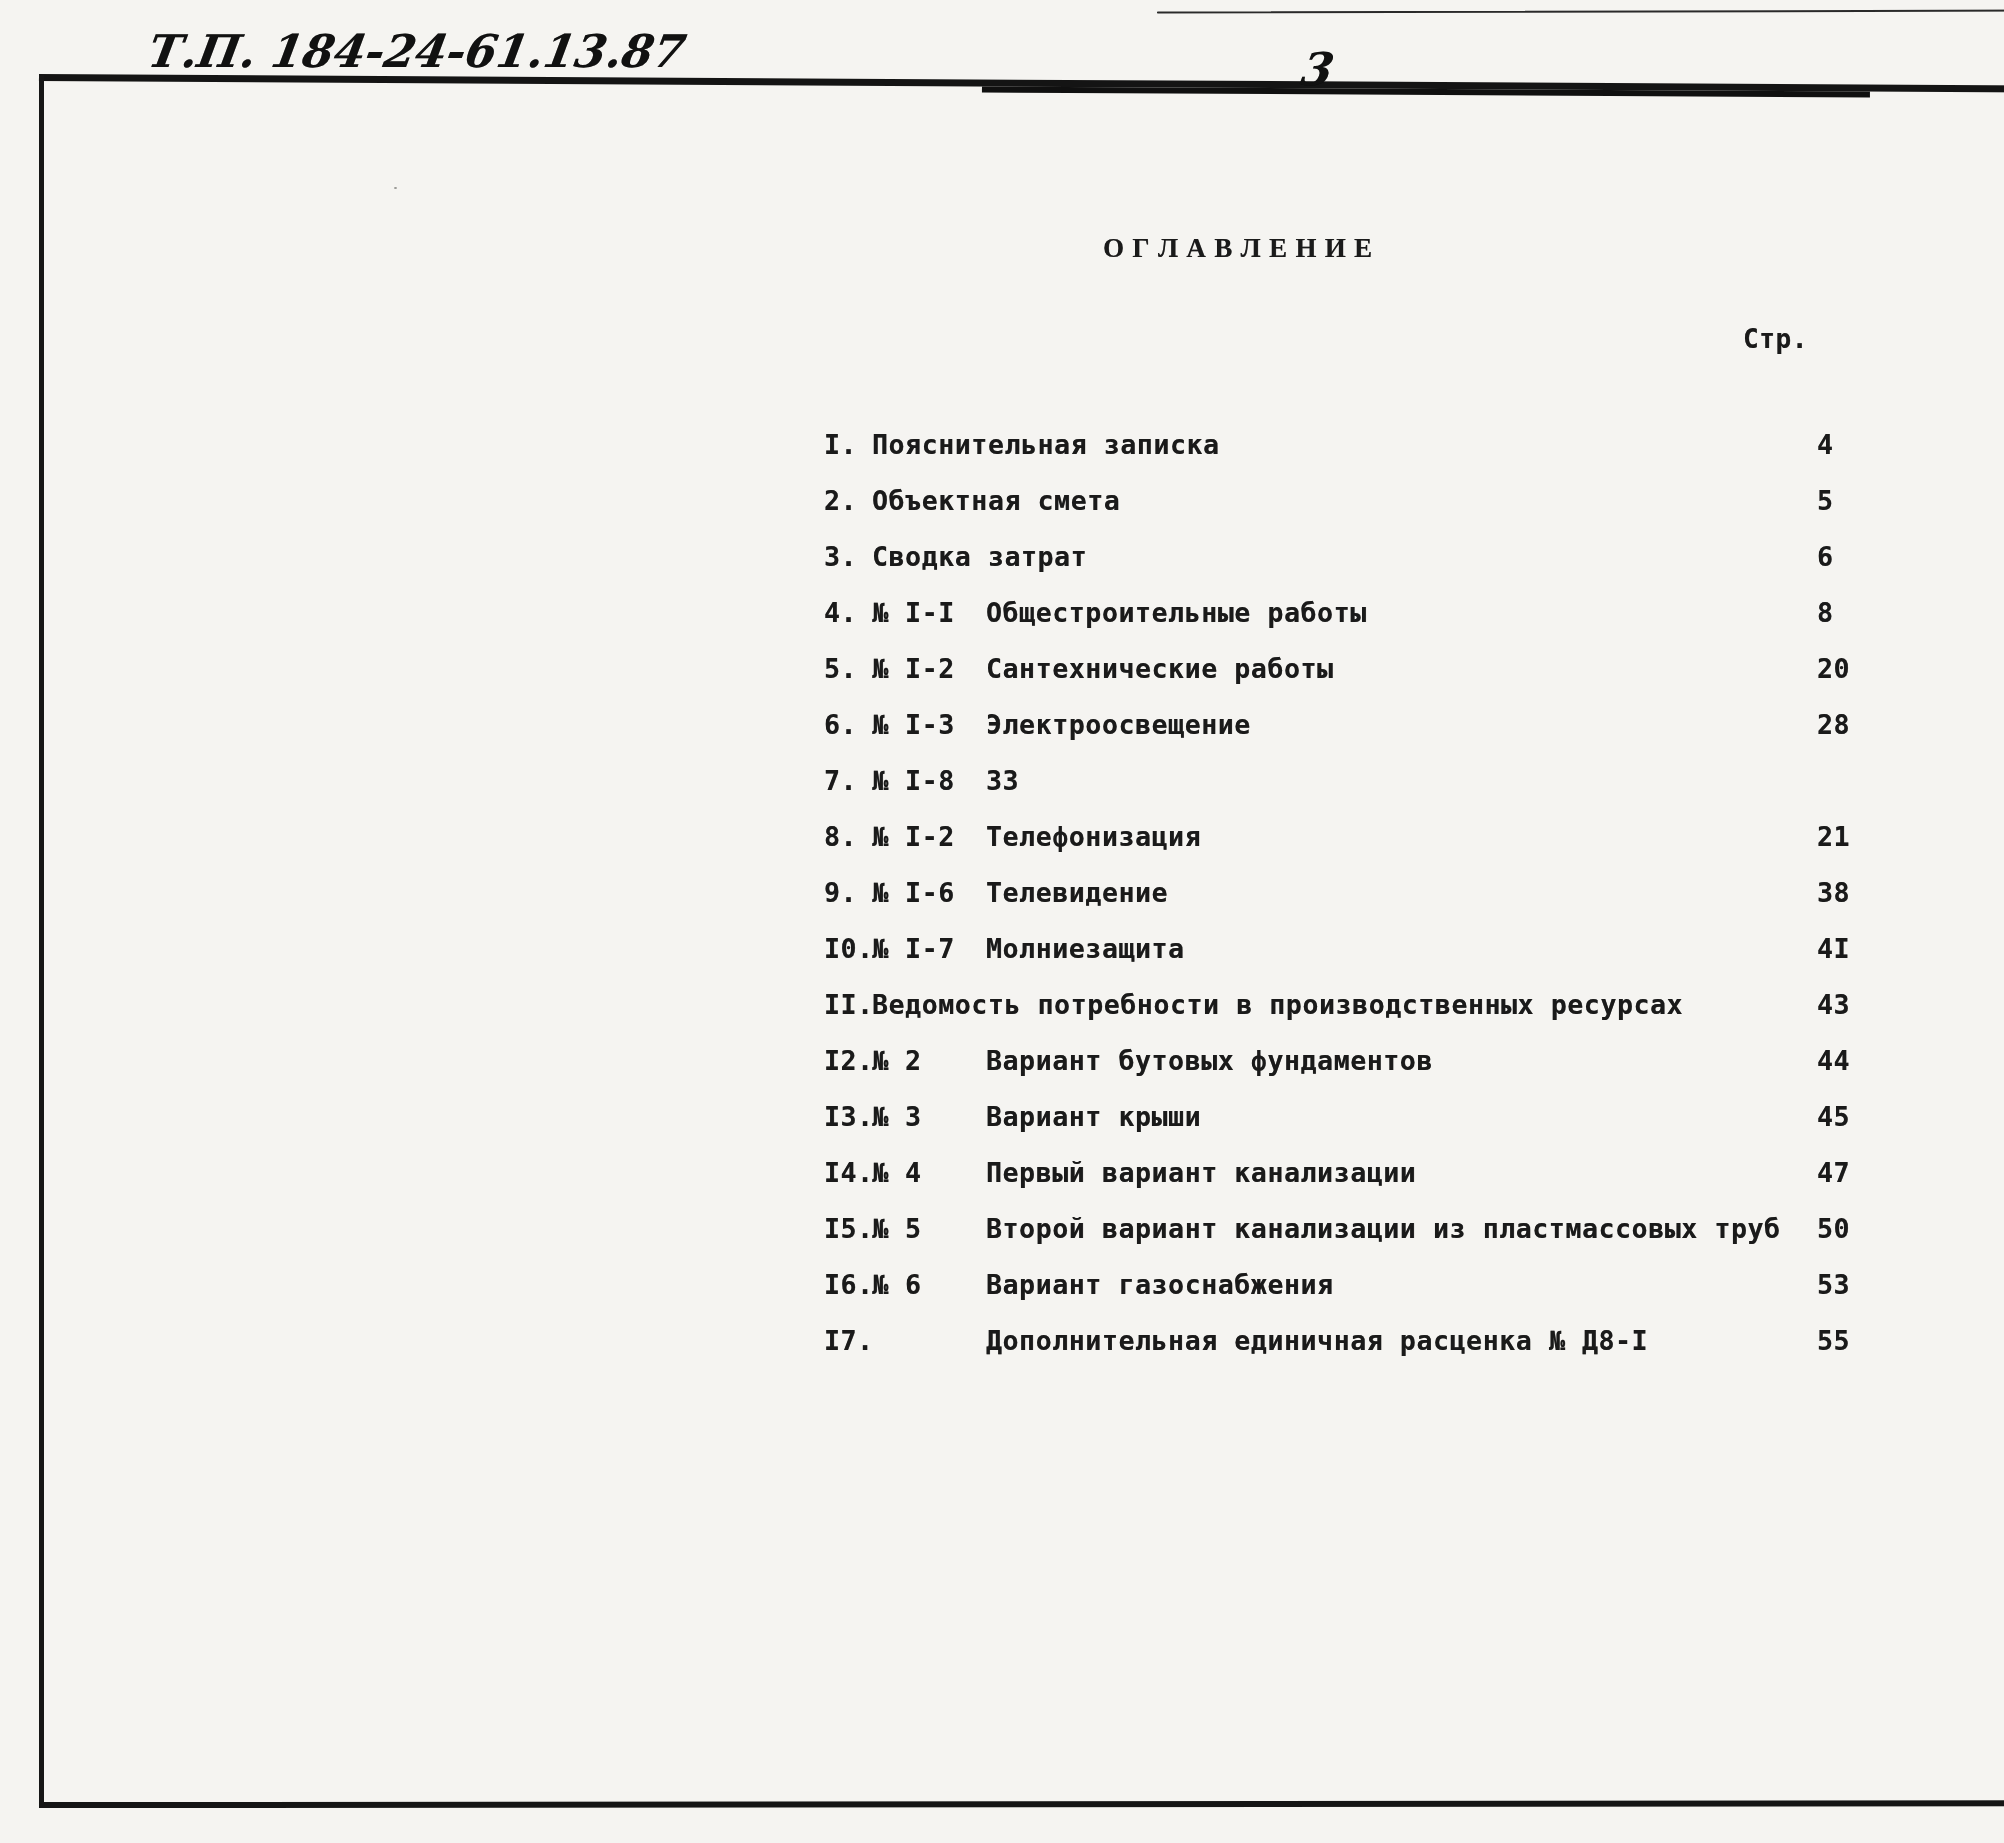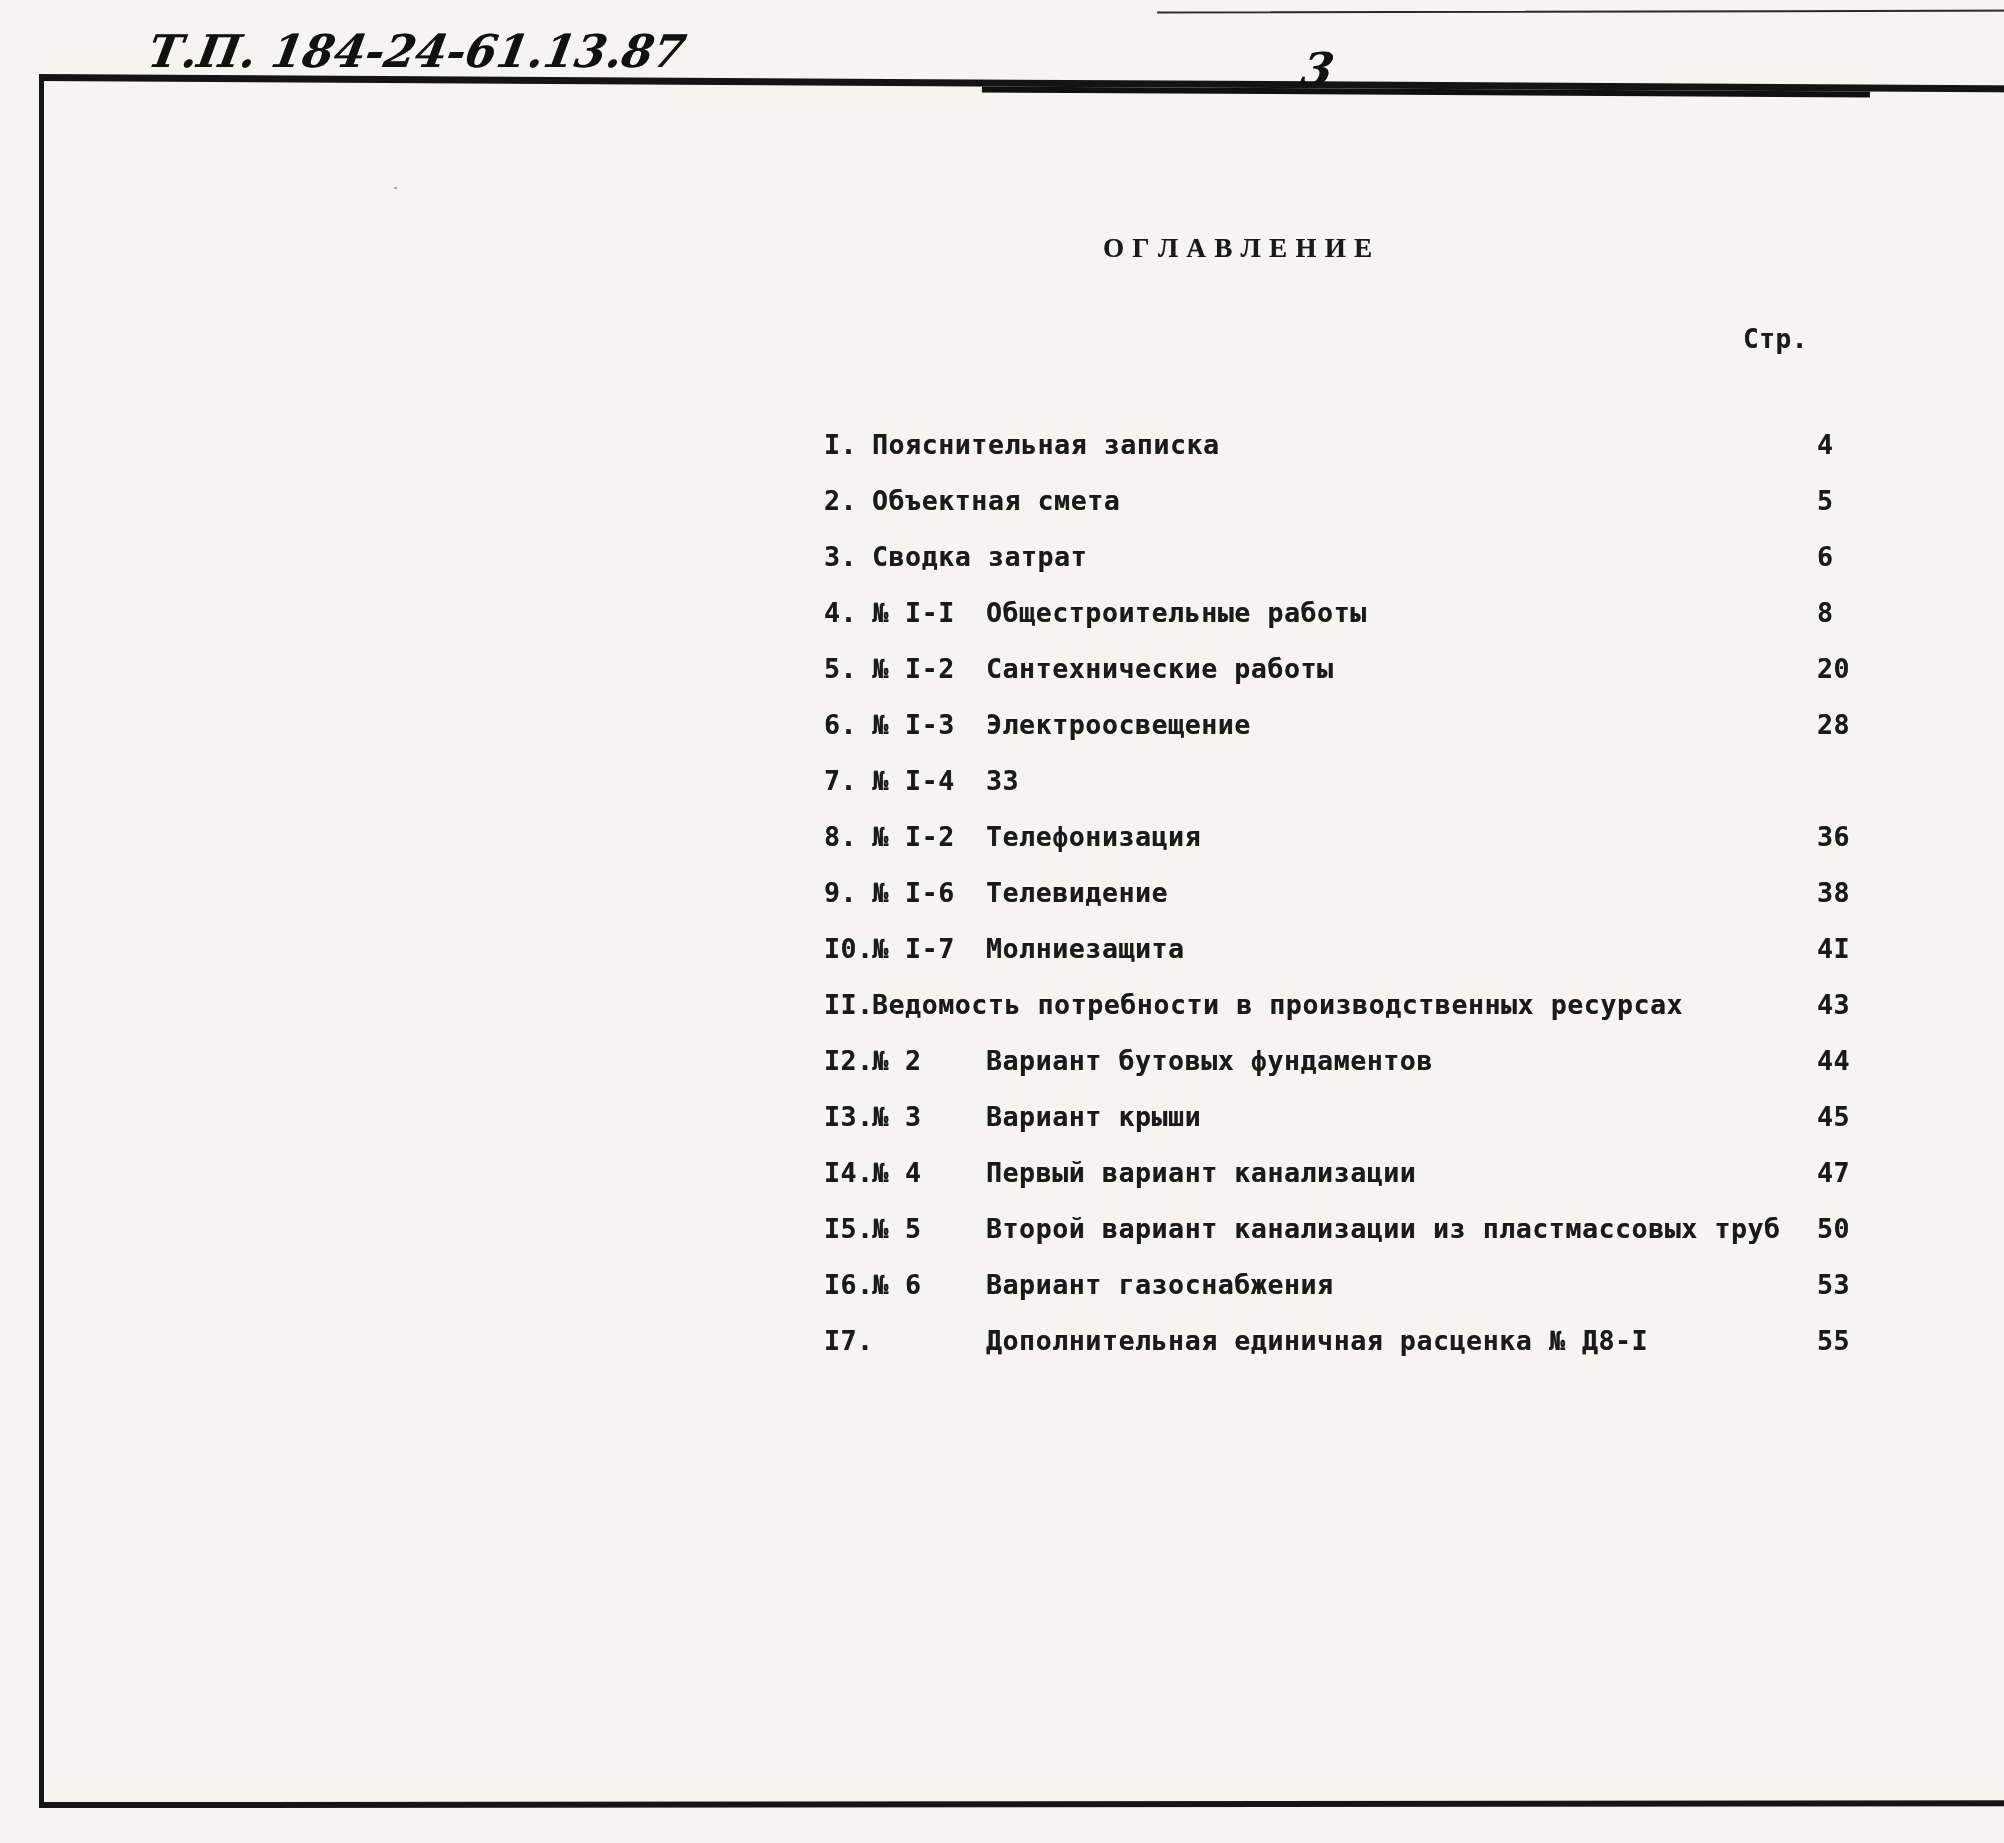--- a/index.html
+++ b/index.html
@@ -128,7 +128,7 @@
   </div>
       <div class="row typed">
     <span class="c-num">7.</span>
-    <span class="c-no">№ I-4</span>
+    <span class="c-no">№ I-8</span>
     <span class="c-page">33</span>
   </div>
       <div class="row typed">

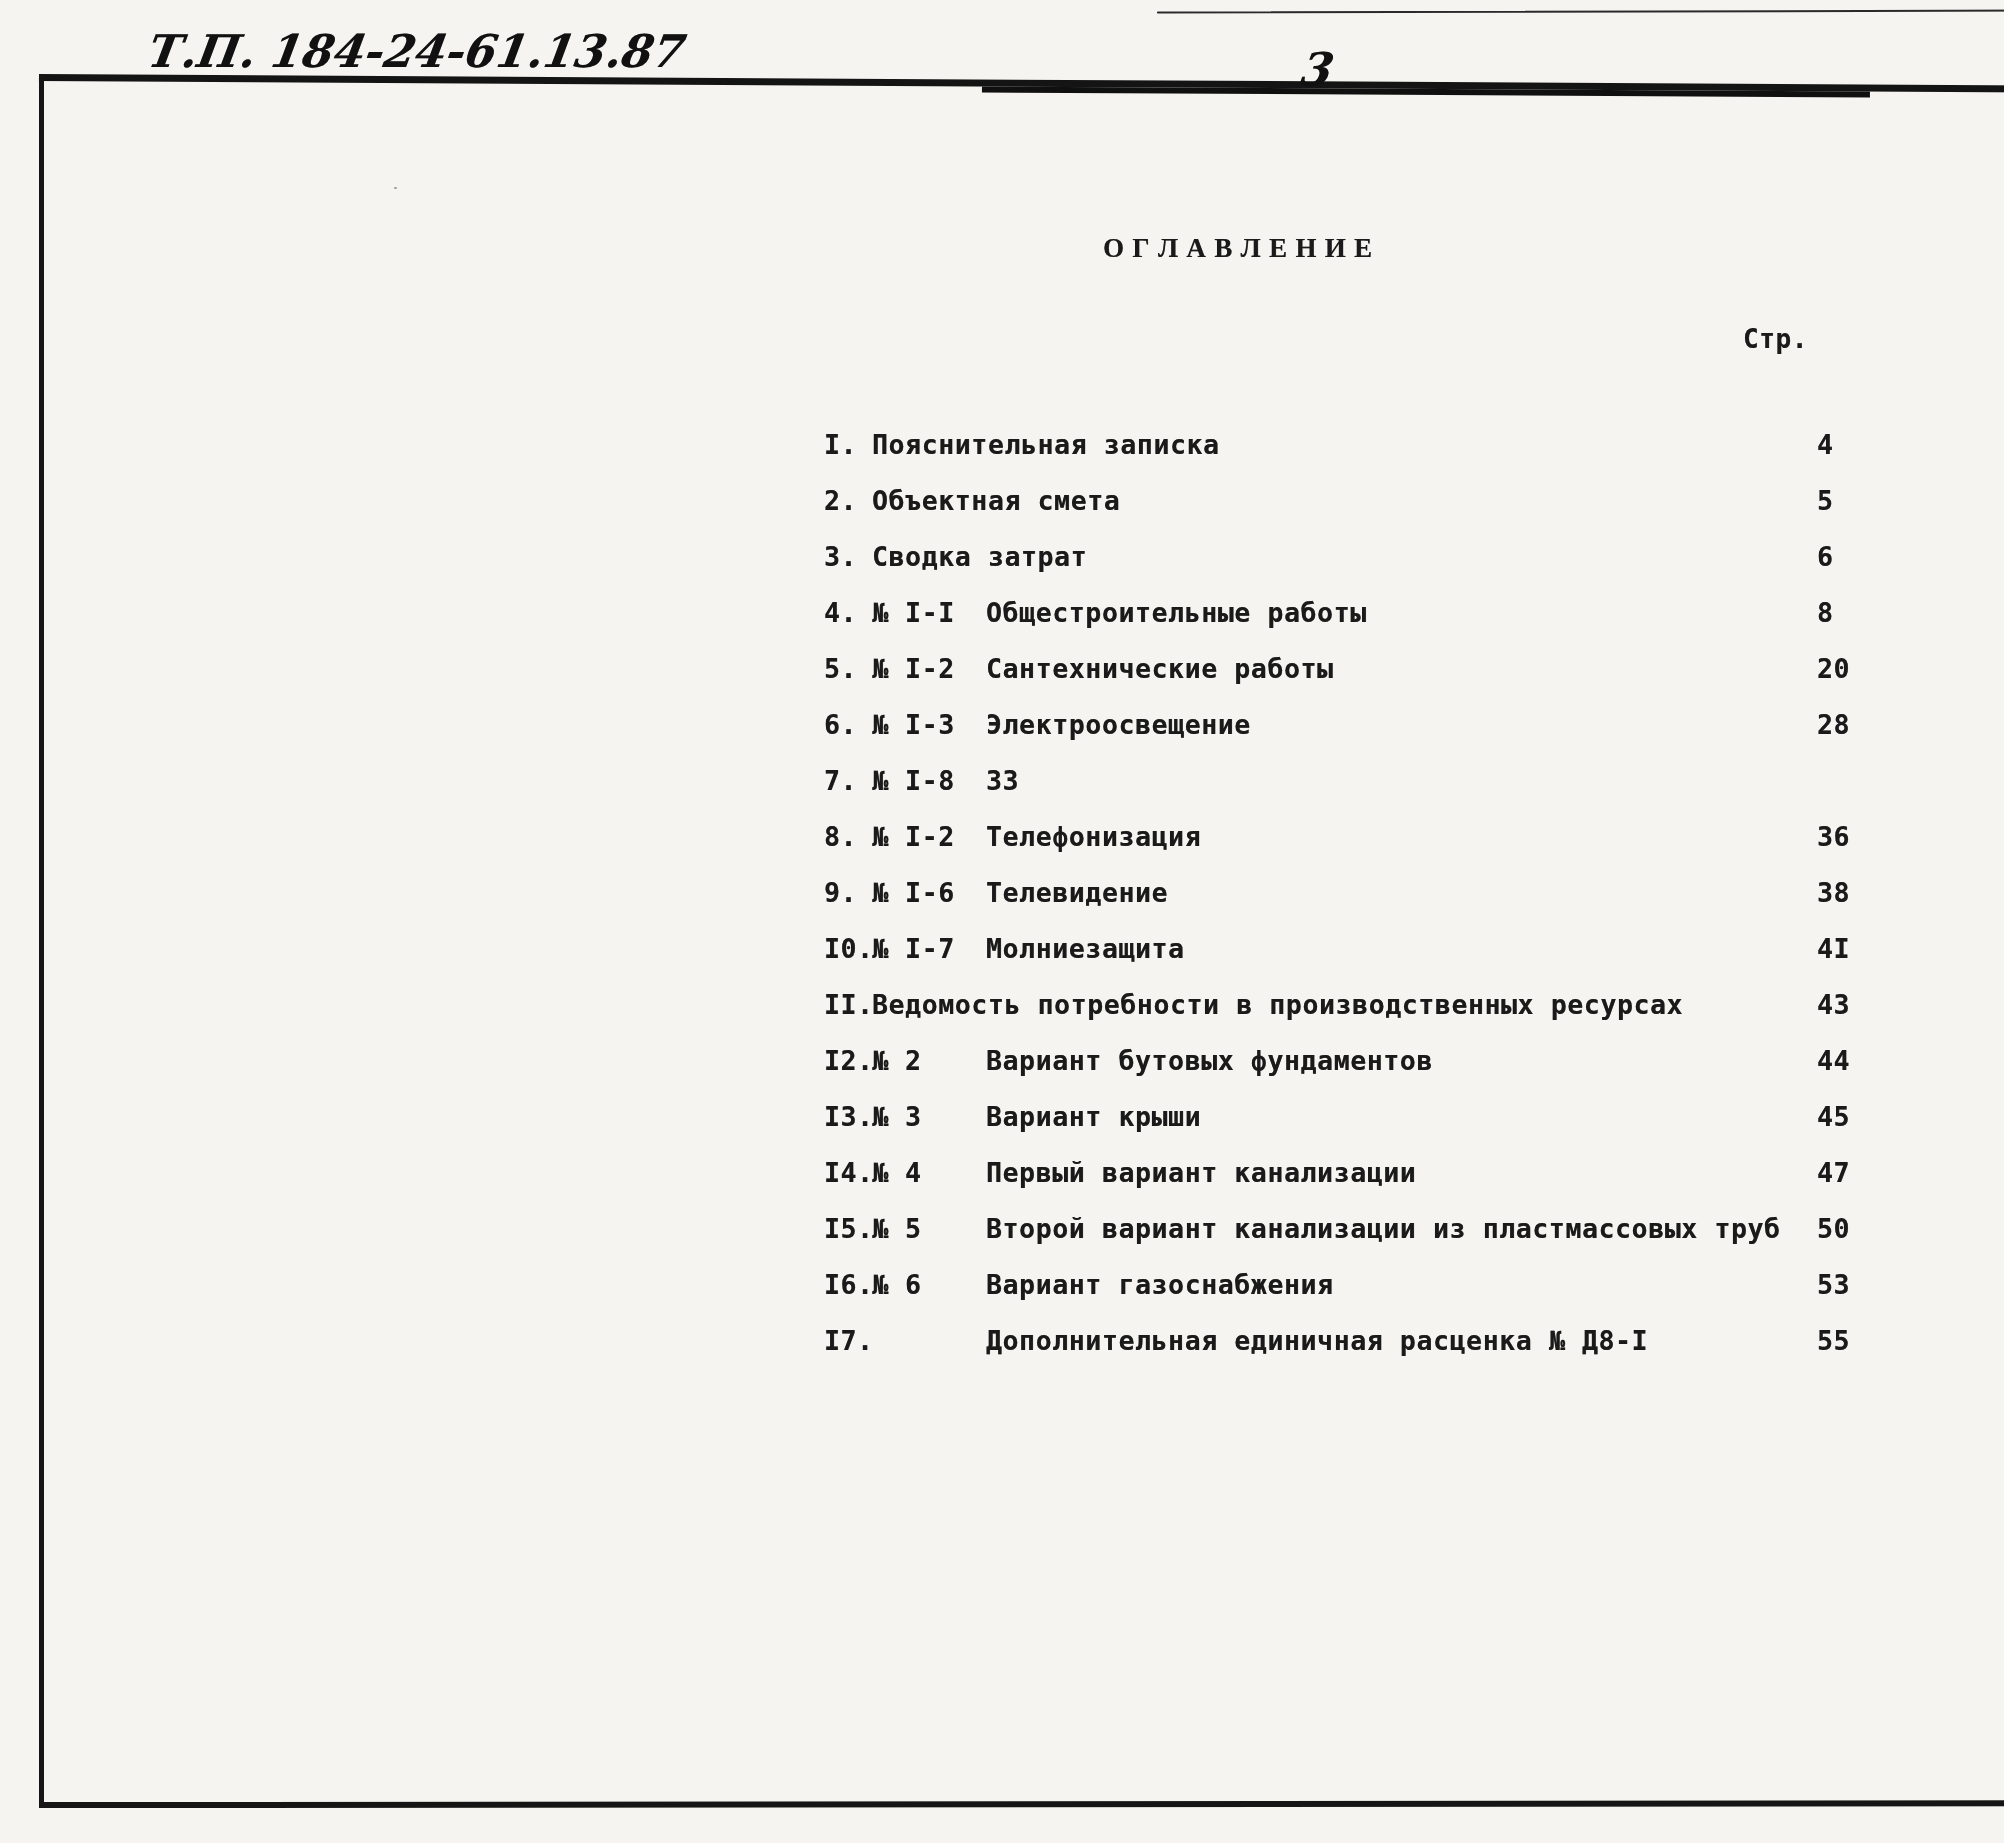--- a/index.html
+++ b/index.html
@@ -135,7 +135,7 @@
     <span class="c-num">8.</span>
     <span class="c-no">№ I-2</span>
     <span class="c-title">Телефонизация</span>
-    <span class="c-page">36</span>
+    <span class="c-page">21</span>
   </div>
       <div class="row typed">
     <span class="c-num">9.</span>

